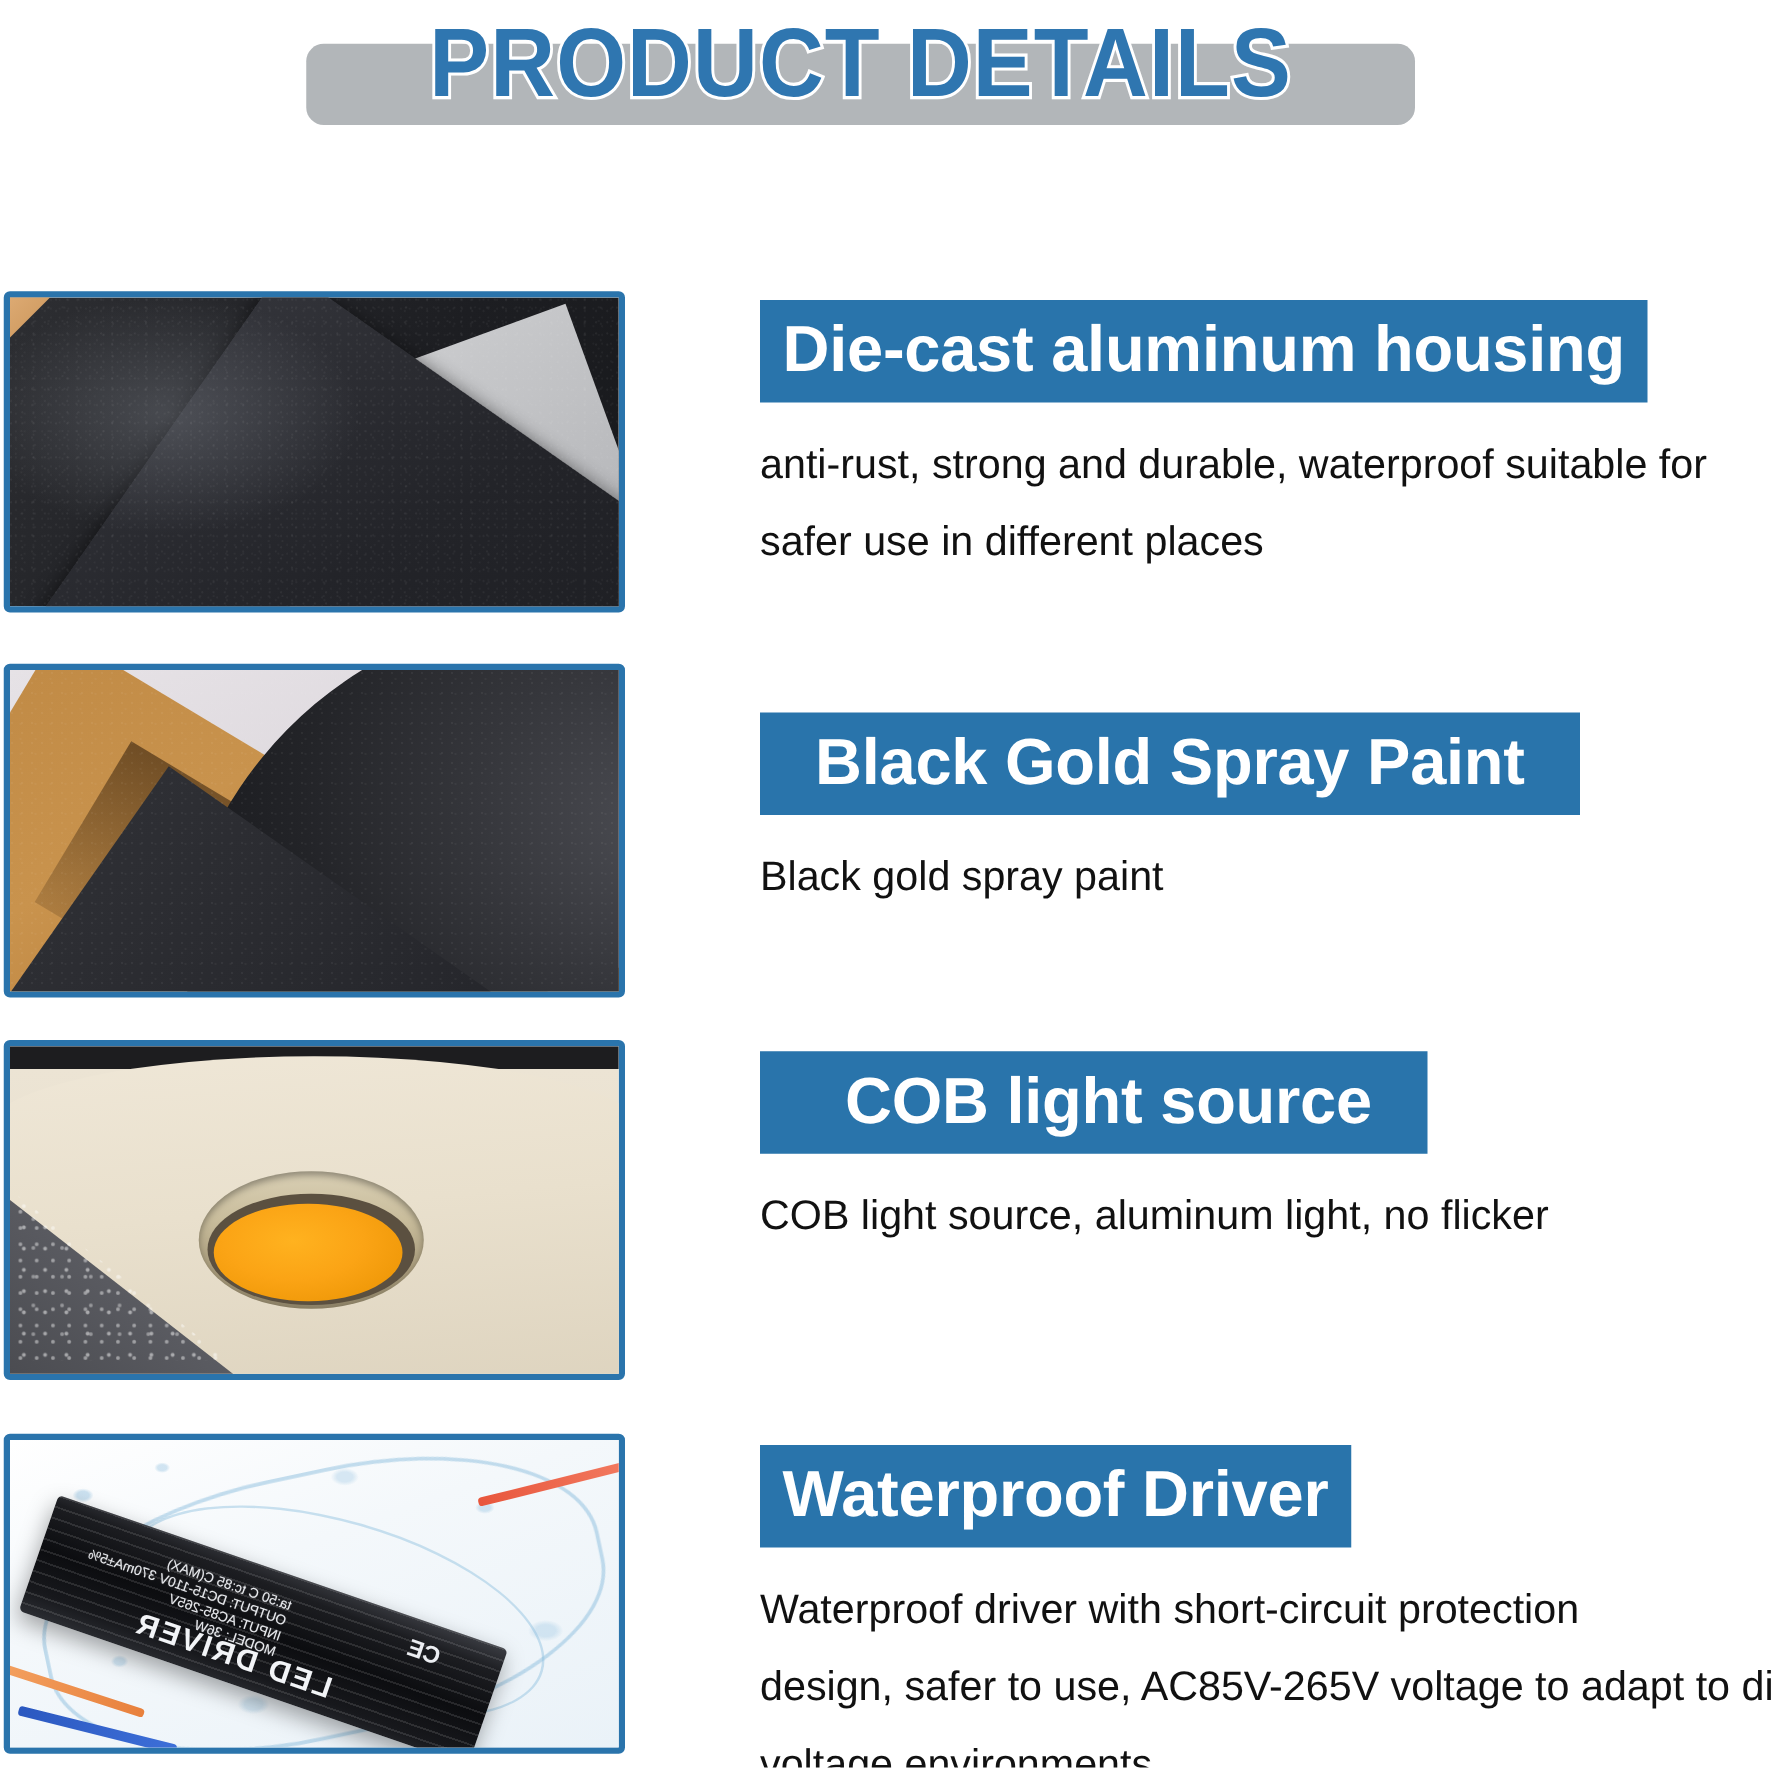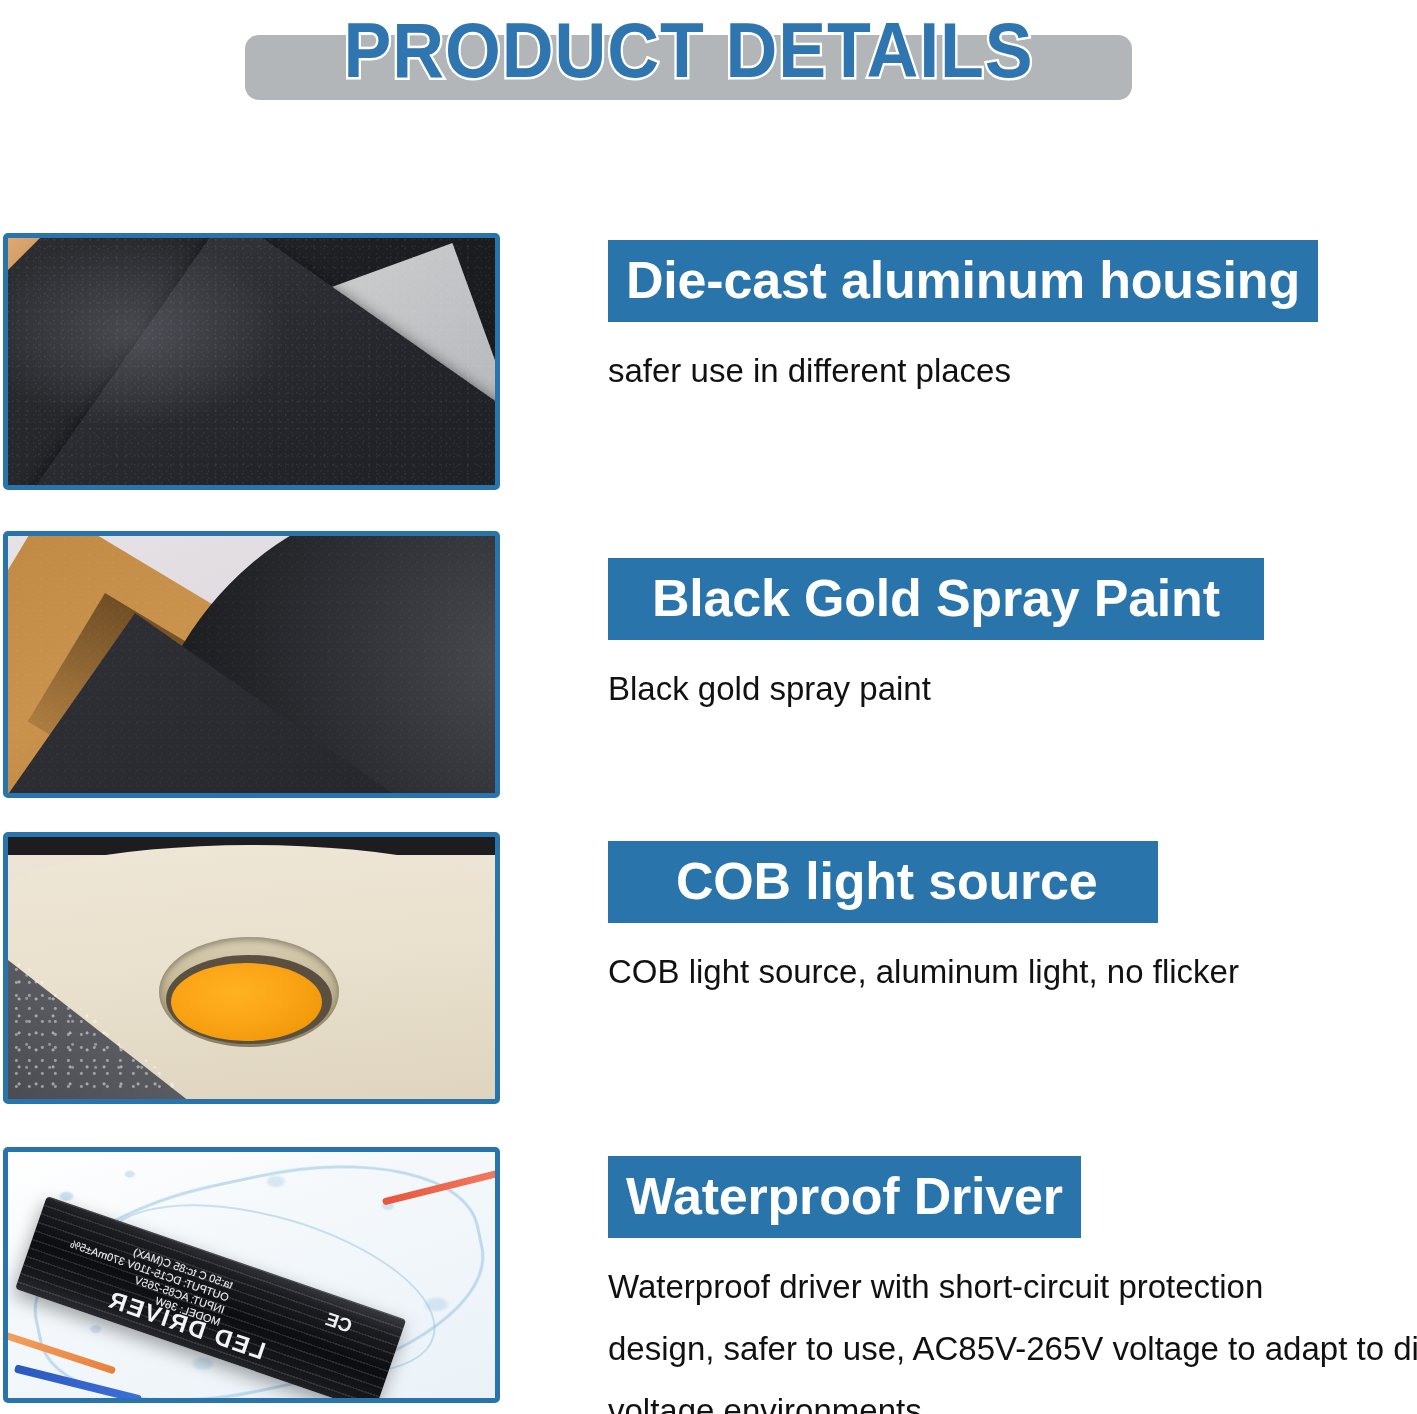--- a/index.html
+++ b/index.html
@@ -376,6 +376,7 @@
   <div class="text-col" style="left:608px; top:240px;">
     <div class="sec-header">Die-cast aluminum housing</div>
     <div class="sec-body">
+      <div>anti-rust, strong and durable, waterproof suitable for</div>
       <div>safer use in different places</div>
     </div>
   </div>

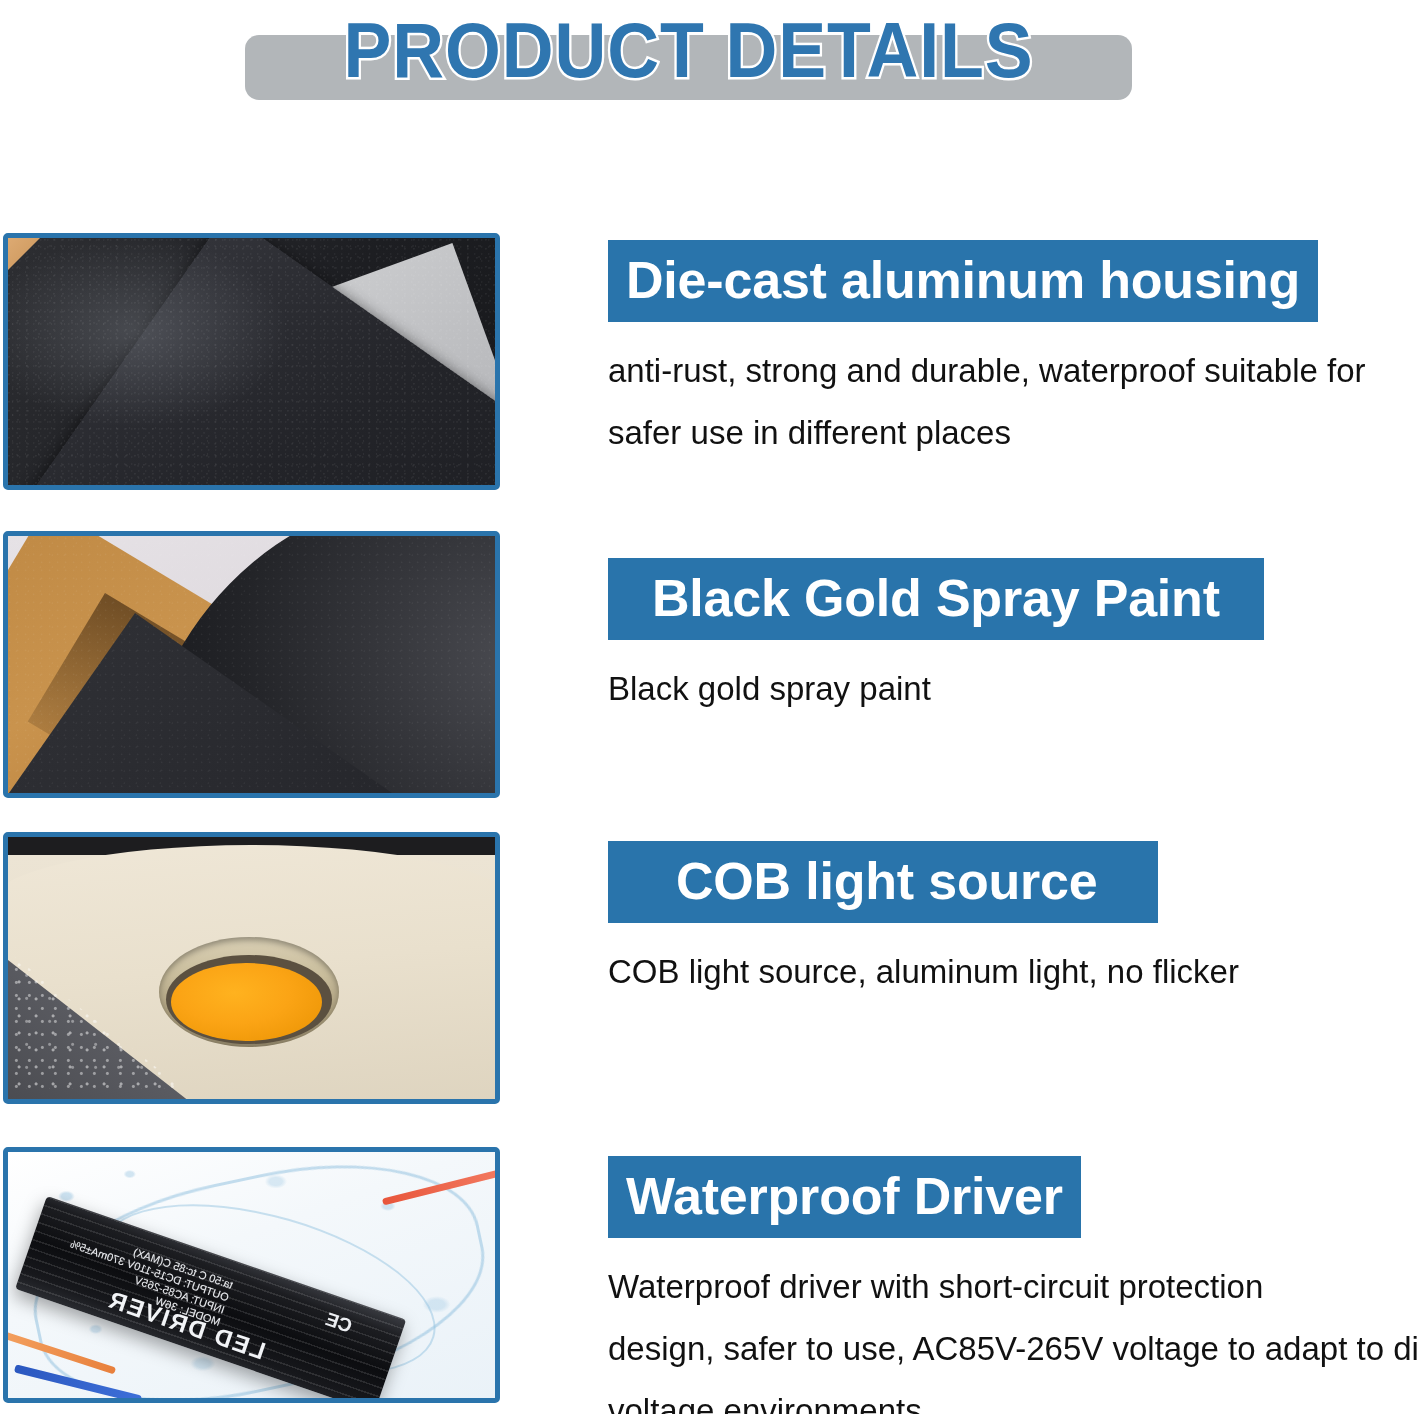--- a/index.html
+++ b/index.html
@@ -395,7 +395,7 @@
     </div>
   </div>
 
-  <div class="text-col" style="left:608px; top:558px;">
+  <div class="text-col" style="left:608px; top:570px;">
     <div class="sec-header" style="padding-left:44px; padding-right:44px;">Black Gold Spray Paint</div>
     <div class="sec-body">
       <div>Black gold spray paint</div>

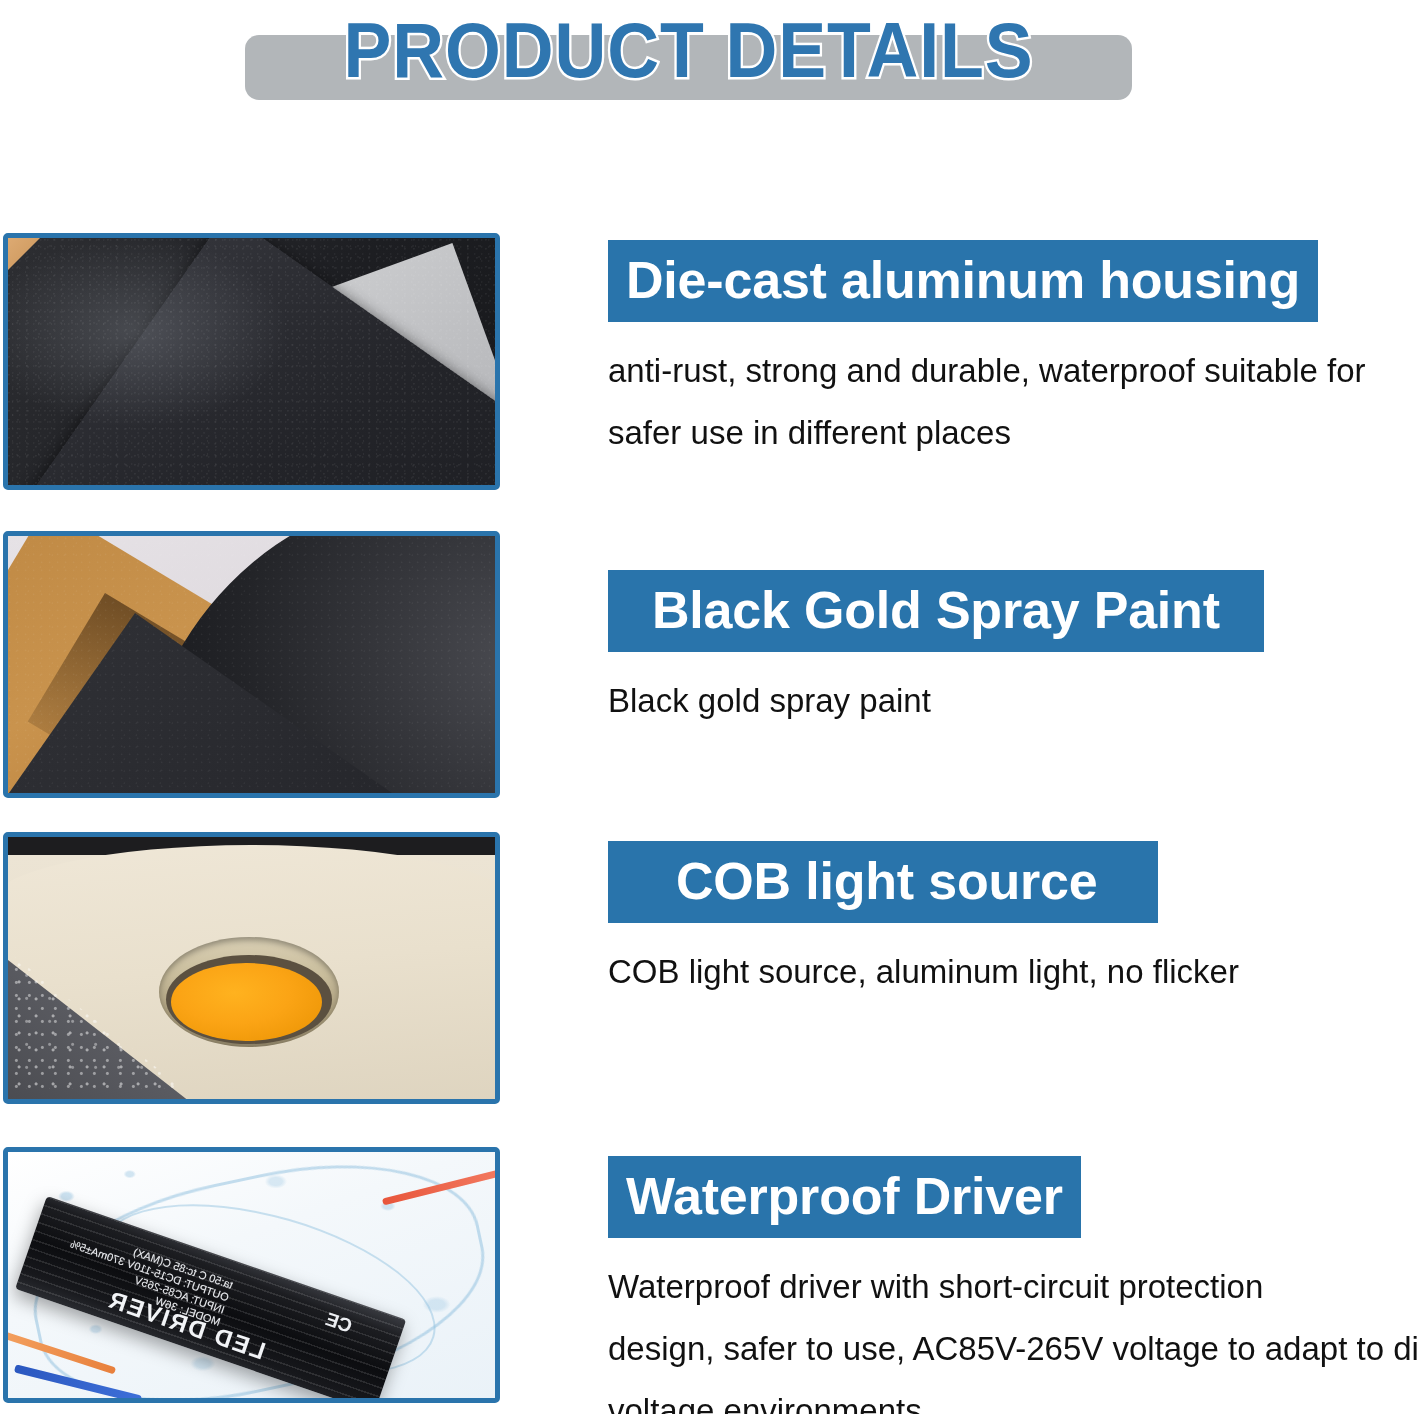--- a/index.html
+++ b/index.html
@@ -418,7 +418,7 @@
   </div>
 
   <div class="text-col" style="left:608px; top:841px;">
-    <div class="sec-header" style="padding-left:68px; padding-right:60px;">COB light source</div>
+    <div class="sec-header" style="padding-left:68px; padding-right:44px;">COB light source</div>
     <div class="sec-body">
       <div>COB light source, aluminum light, no flicker</div>
     </div>

